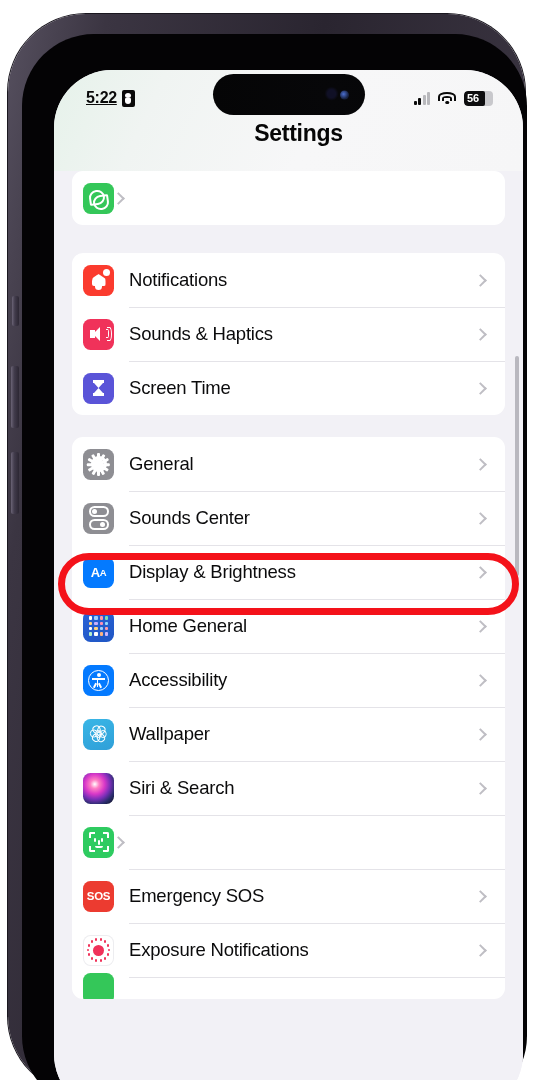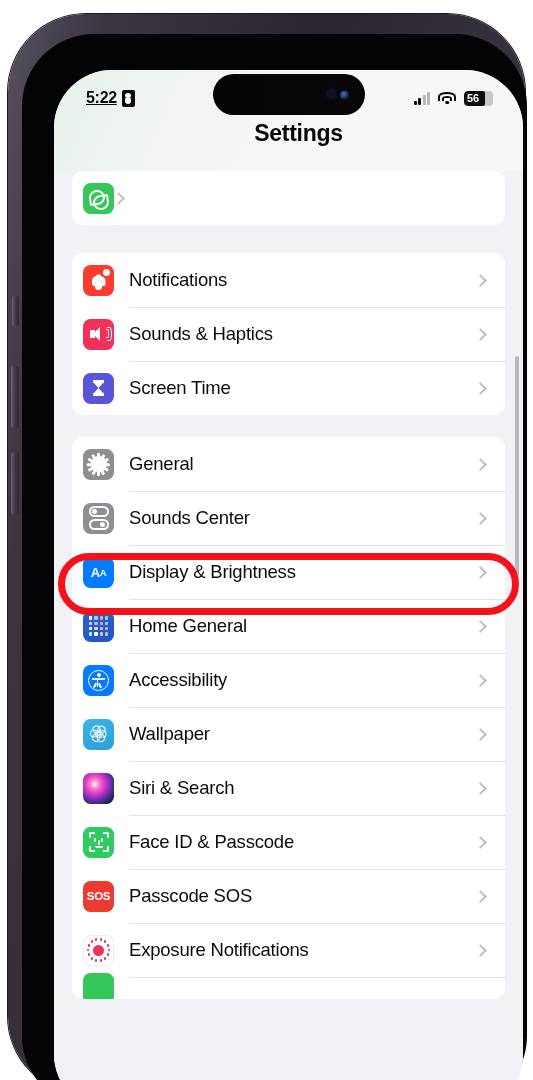--- a/index.html
+++ b/index.html
@@ -431,7 +431,6 @@
                     <u class="mo"></u>
                   </div>
               </div>
-              <div class="row-lbl">Face ID &amp; Passcode</div>
               <div class="chev"></div>
             </div>
             <div class="row">

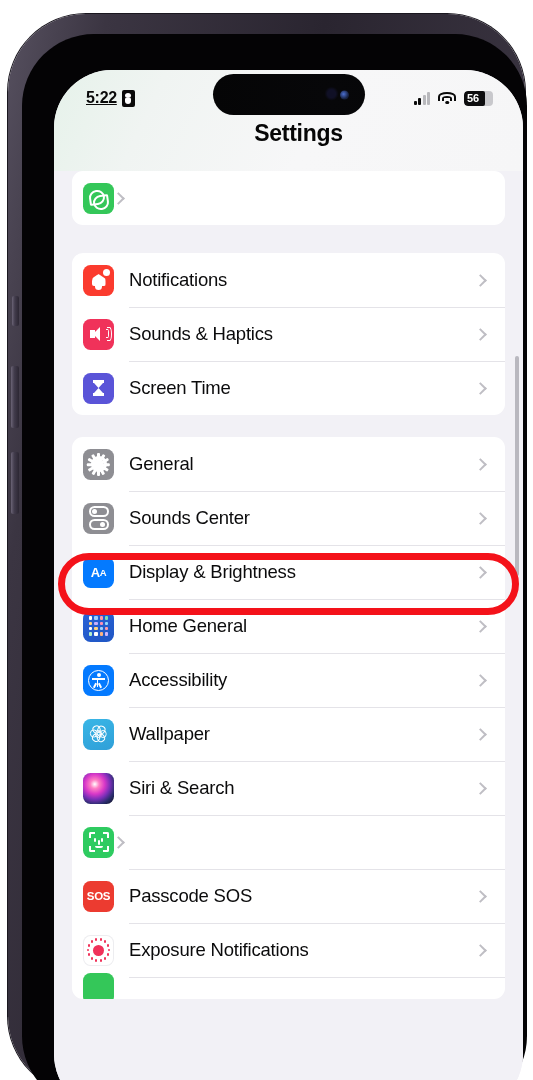--- a/index.html
+++ b/index.html
@@ -437,7 +437,7 @@
               <div class="row-ico ic-sos">
                 <span>SOS</span>
               </div>
-              <div class="row-lbl">Passcode SOS</div>
+              <div class="row-lbl">Emergency SOS</div>
               <div class="chev"></div>
             </div>
             <div class="row">

